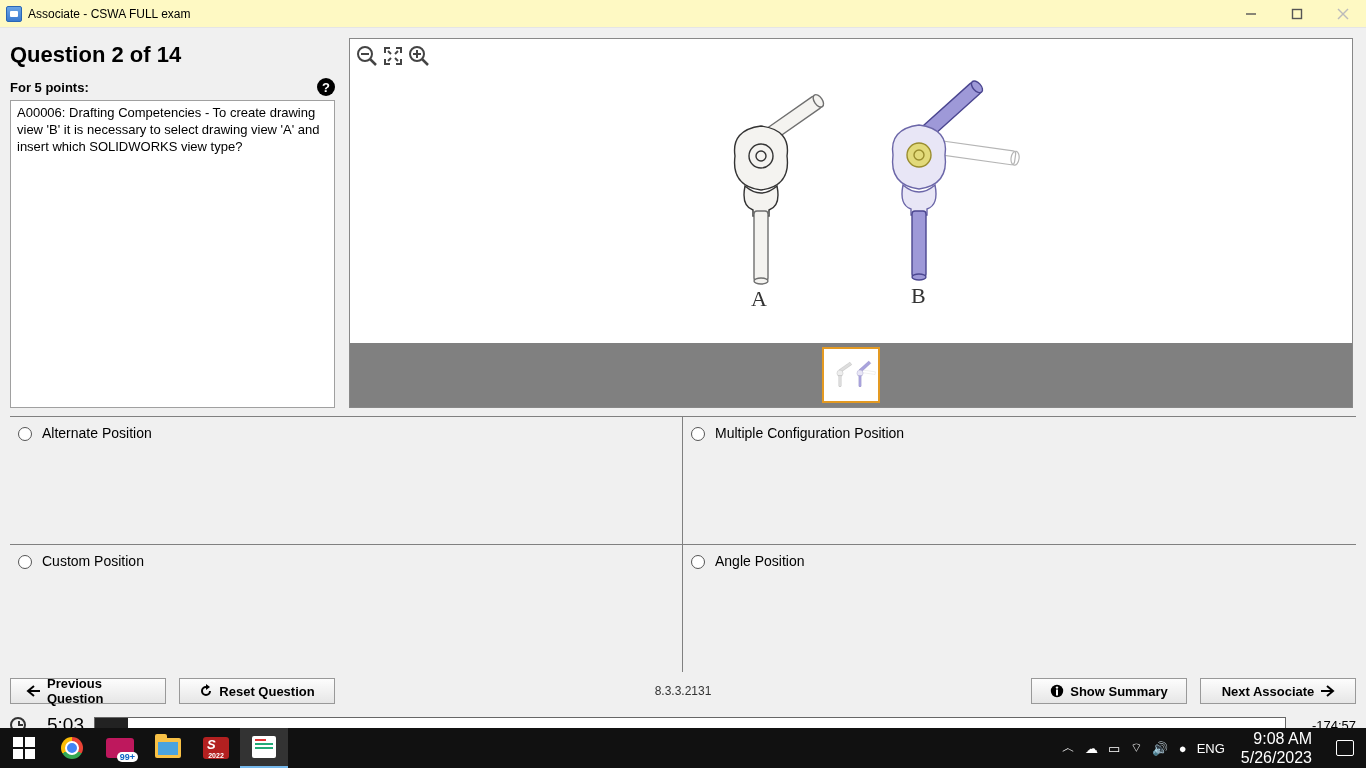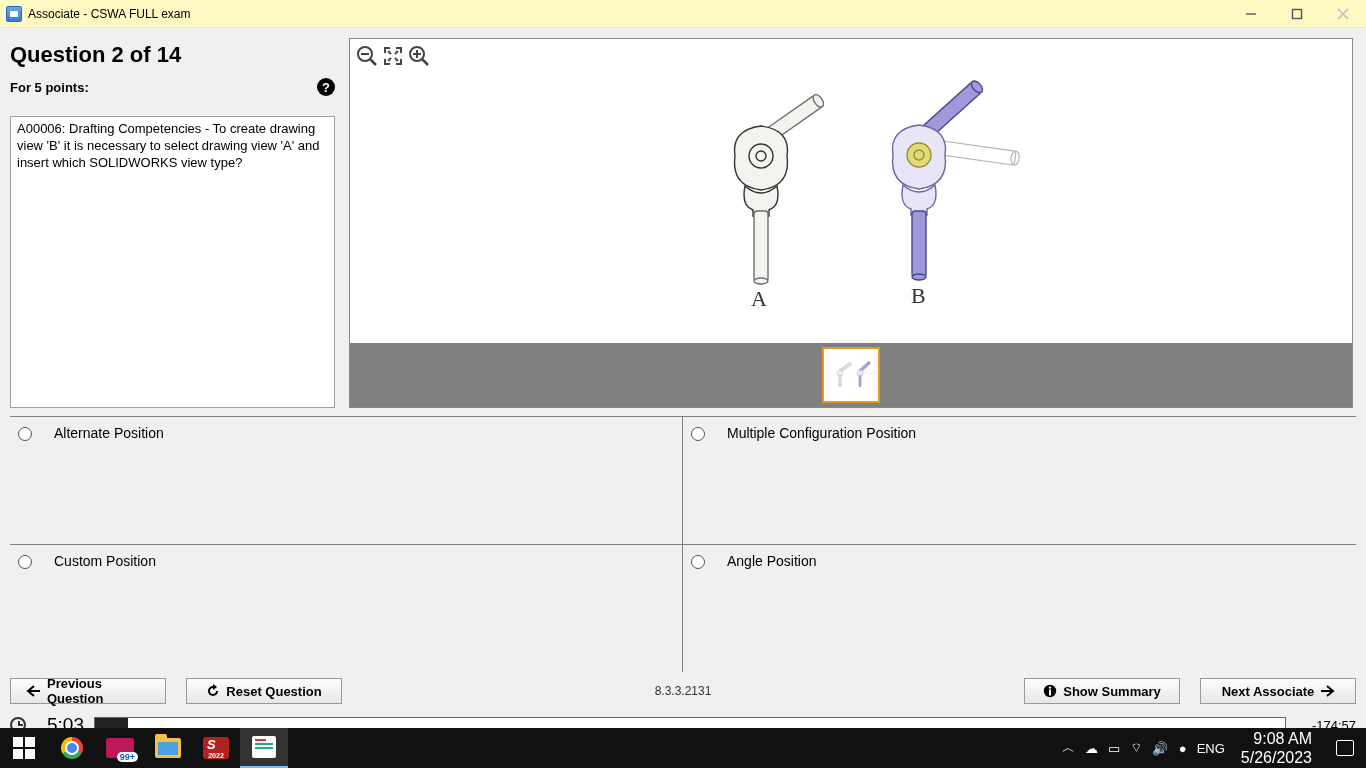--- a/index.html
+++ b/index.html
@@ -51,7 +51,7 @@
   }
   .left-pane { width: 325px; display:flex; flex-direction:column; }
   .q-header { font-weight: 700; font-size: 22px; padding: 8px 0 10px 0; }
-  .points-row { display:flex; align-items:center; justify-content:space-between; font-weight:600; font-size:13px; margin-bottom:20px;}
+  .points-row { display:flex; align-items:center; justify-content:space-between; font-weight:600; font-size:13px; margin-bottom:4px;}
   .help-circle { width:18px;height:18px;border-radius:50%;background:#000;color:#fff;font-weight:700;display:flex;align-items:center;justify-content:center;font-size:13px;}
   .q-box {
     flex:1;

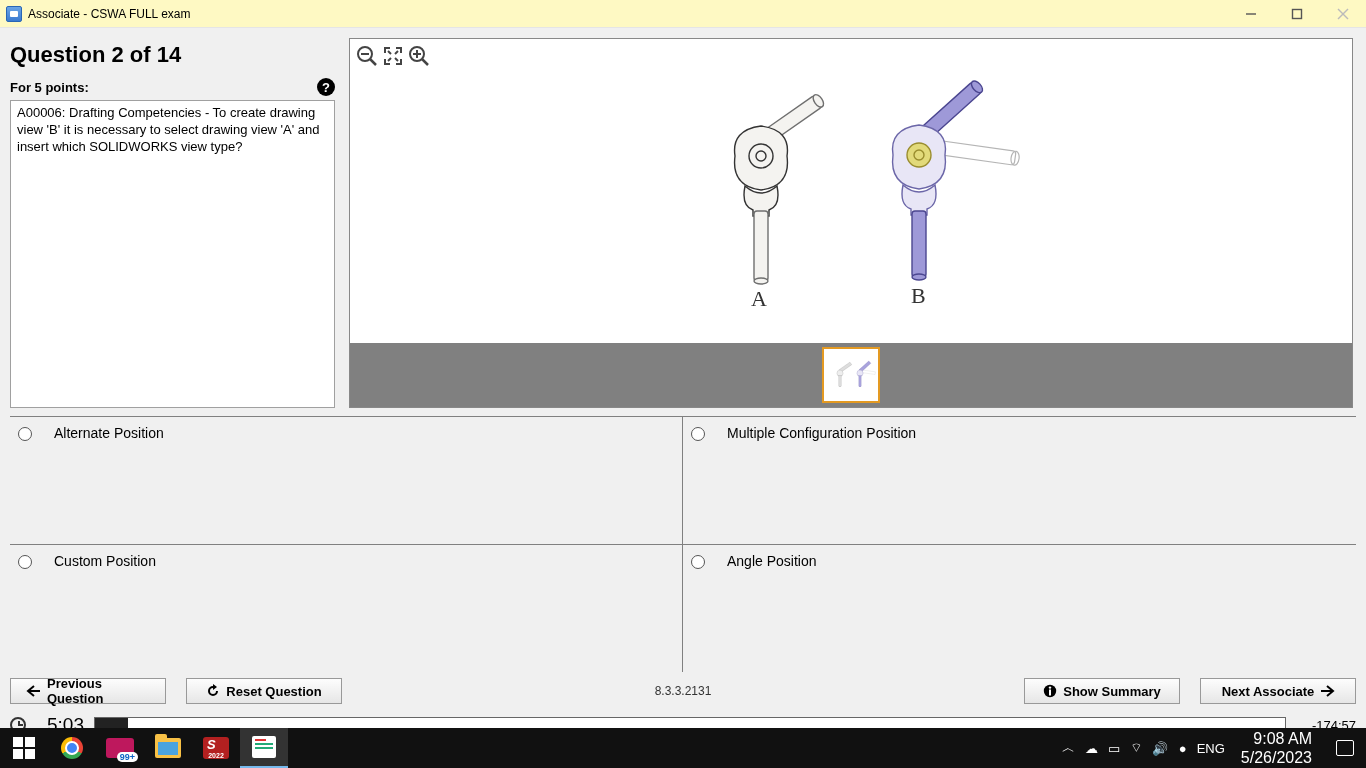--- a/index.html
+++ b/index.html
@@ -133,7 +133,7 @@
     margin-top:2px; flex-shrink:0;
     background:#fff;
   }
-  .ans-label { font-size:14px;margin-left:12px; }
+  .ans-label { font-size:14px; }
   .nav-row {
     display:flex;
     align-items:center;

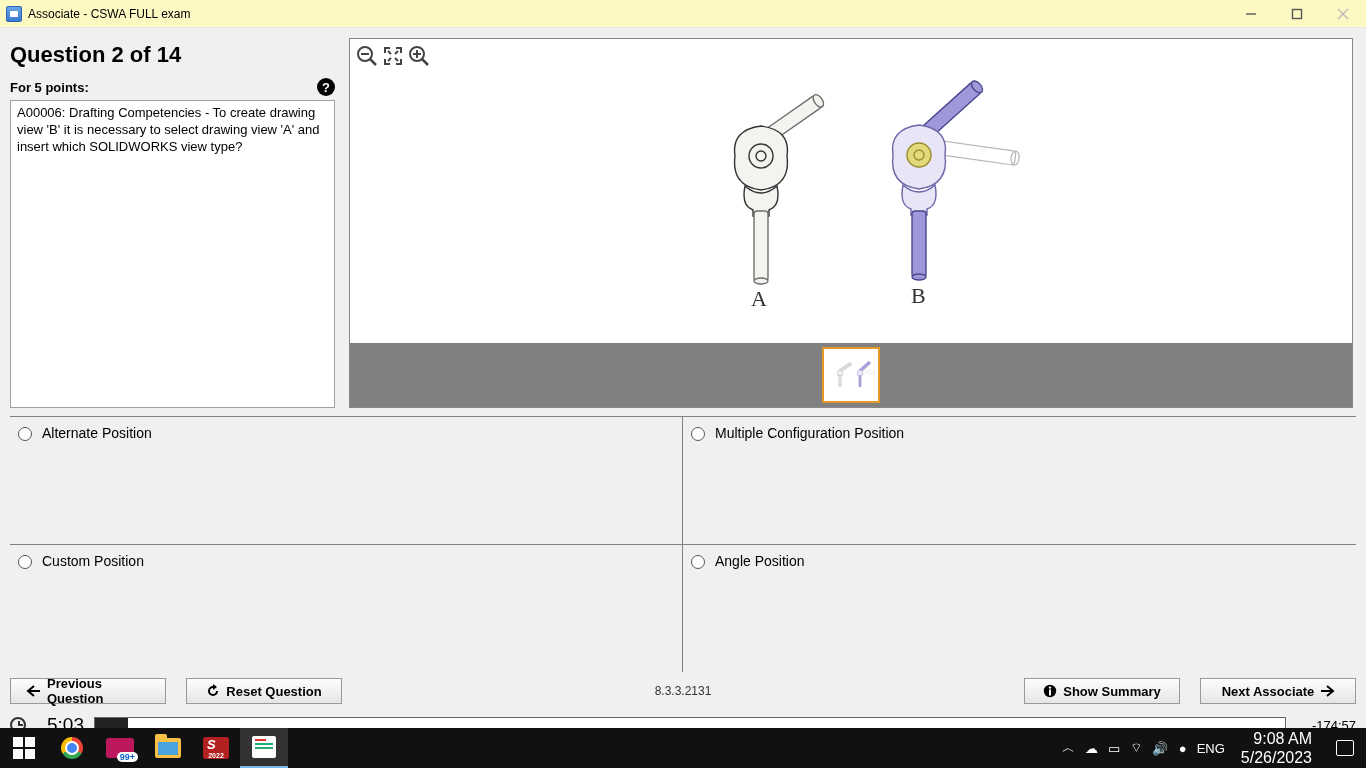--- a/index.html
+++ b/index.html
@@ -138,7 +138,7 @@
     display:flex;
     align-items:center;
     padding: 6px 10px;
-    gap:20px;
+    gap:13px;
   }
   .btn {
     background: linear-gradient(#fdfdfd,#e6e6e6);

